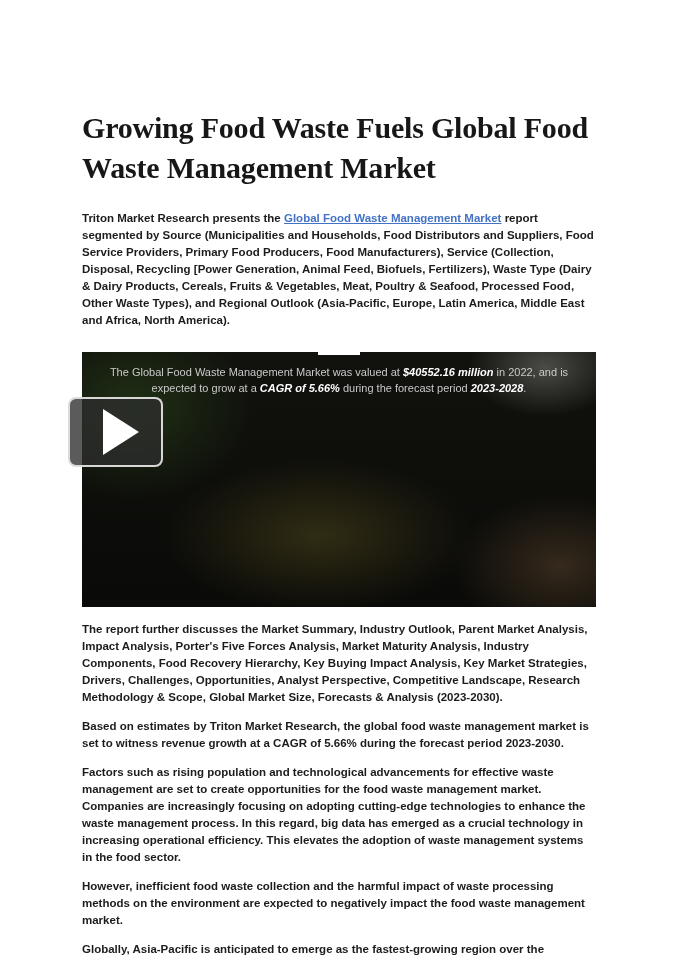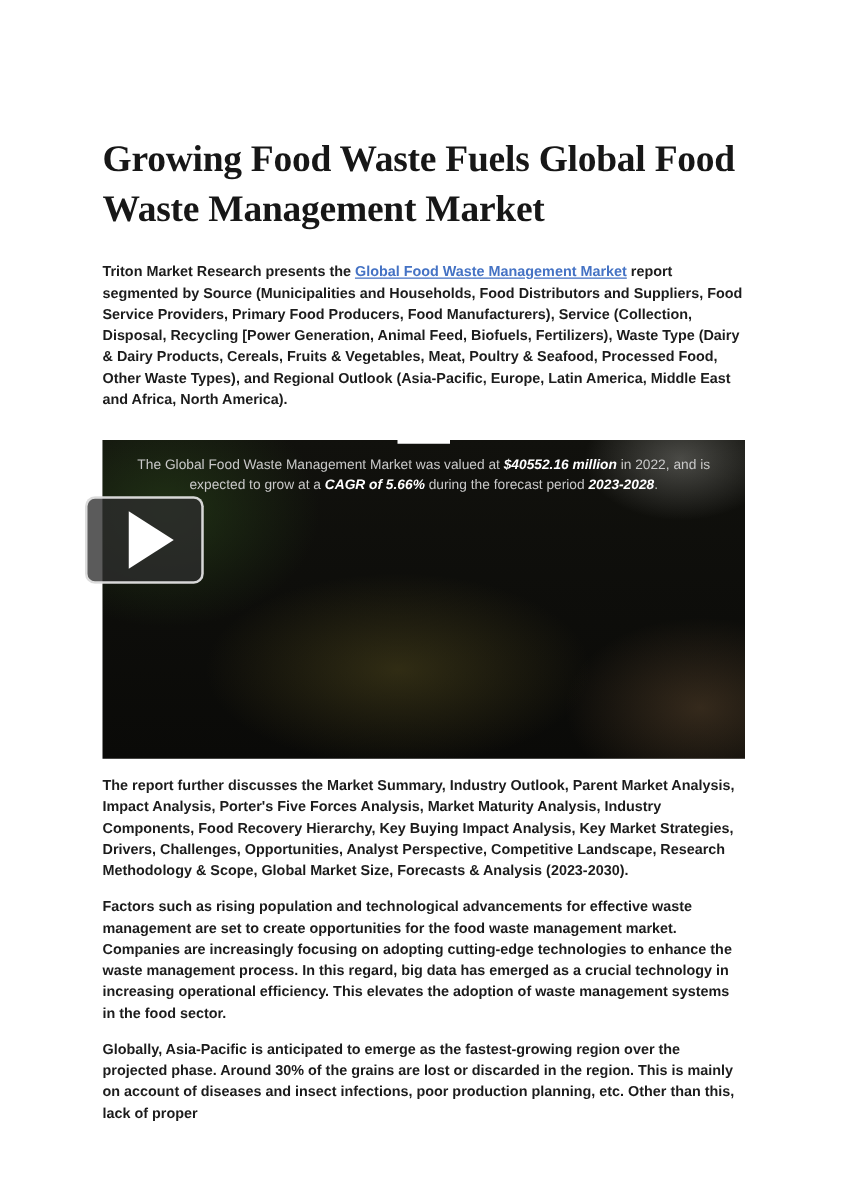--- a/index.html
+++ b/index.html
@@ -120,6 +120,7 @@
   </div>
 
   <p class="body-text">The report further discusses the Market Summary, Industry Outlook, Parent Market Analysis, Impact Analysis, Porter's Five Forces Analysis, Market Maturity Analysis, Industry Components, Food Recovery Hierarchy, Key Buying Impact Analysis, Key Market Strategies, Drivers, Challenges, Opportunities, Analyst Perspective, Competitive Landscape, Research Methodology &amp; Scope, Global Market Size, Forecasts &amp; Analysis (2023-2030).</p>
+  <p class="body-text">Based on estimates by Triton Market Research, the global food waste management market is set to witness revenue growth at a CAGR of 5.66% during the forecast period 2023-2030.</p>
   <p class="body-text">Factors such as rising population and technological advancements for effective waste management are set to create opportunities for the food waste management market. Companies are increasingly focusing on adopting cutting-edge technologies to enhance the waste management process. In this regard, big data has emerged as a crucial technology in increasing operational efficiency. This elevates the adoption of waste management systems in the food sector.</p>
   <p class="body-text">Globally, Asia-Pacific is anticipated to emerge as the fastest-growing region over the projected phase. Around 30% of the grains are lost or discarded in the region. This is mainly on account of diseases and insect infections, poor production planning, etc. Other than this, lack of proper</p>
 

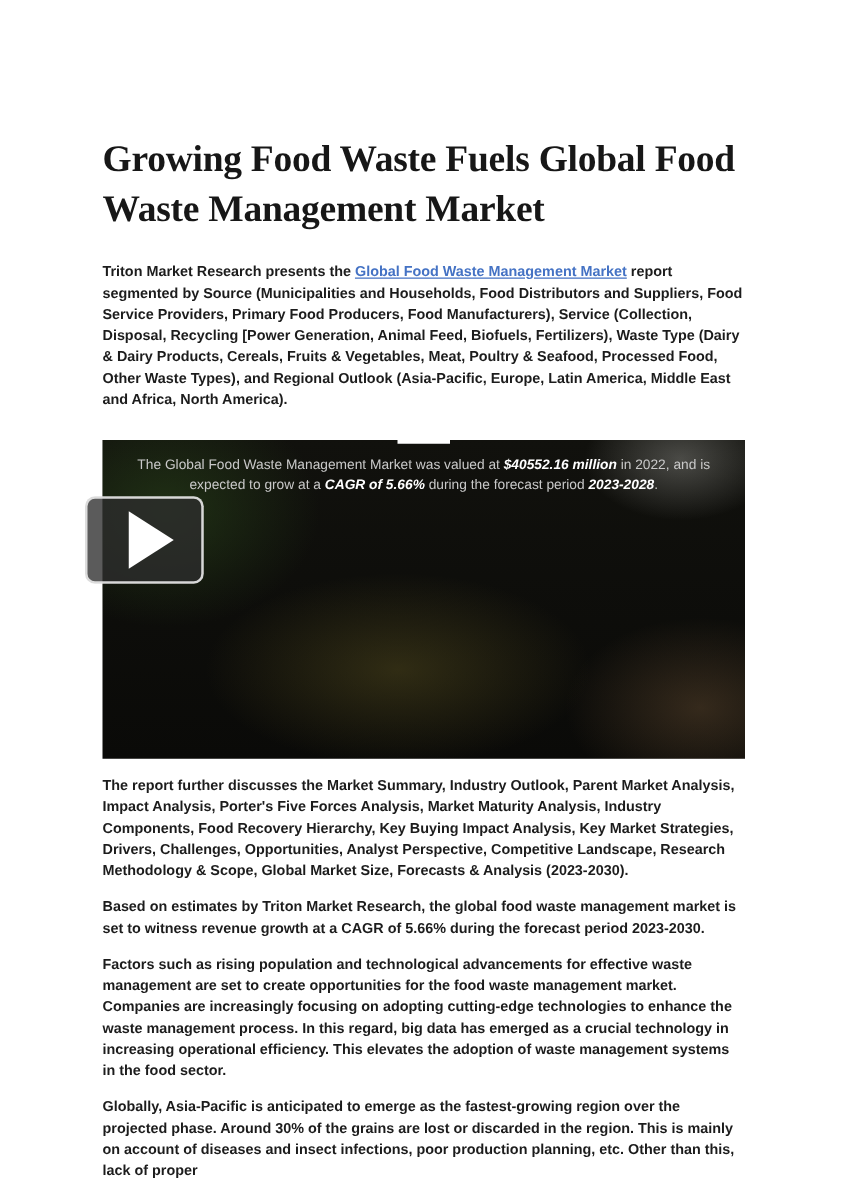--- a/index.html
+++ b/index.html
@@ -122,6 +122,7 @@
   <p class="body-text">The report further discusses the Market Summary, Industry Outlook, Parent Market Analysis, Impact Analysis, Porter's Five Forces Analysis, Market Maturity Analysis, Industry Components, Food Recovery Hierarchy, Key Buying Impact Analysis, Key Market Strategies, Drivers, Challenges, Opportunities, Analyst Perspective, Competitive Landscape, Research Methodology &amp; Scope, Global Market Size, Forecasts &amp; Analysis (2023-2030).</p>
   <p class="body-text">Based on estimates by Triton Market Research, the global food waste management market is set to witness revenue growth at a CAGR of 5.66% during the forecast period 2023-2030.</p>
   <p class="body-text">Factors such as rising population and technological advancements for effective waste management are set to create opportunities for the food waste management market. Companies are increasingly focusing on adopting cutting-edge technologies to enhance the waste management process. In this regard, big data has emerged as a crucial technology in increasing operational efficiency. This elevates the adoption of waste management systems in the food sector.</p>
+  <p class="body-text">However, inefficient food waste collection and the harmful impact of waste processing methods on the environment are expected to negatively impact the food waste management market.</p>
   <p class="body-text">Globally, Asia-Pacific is anticipated to emerge as the fastest-growing region over the projected phase. Around 30% of the grains are lost or discarded in the region. This is mainly on account of diseases and insect infections, poor production planning, etc. Other than this, lack of proper</p>
 
 </div>

